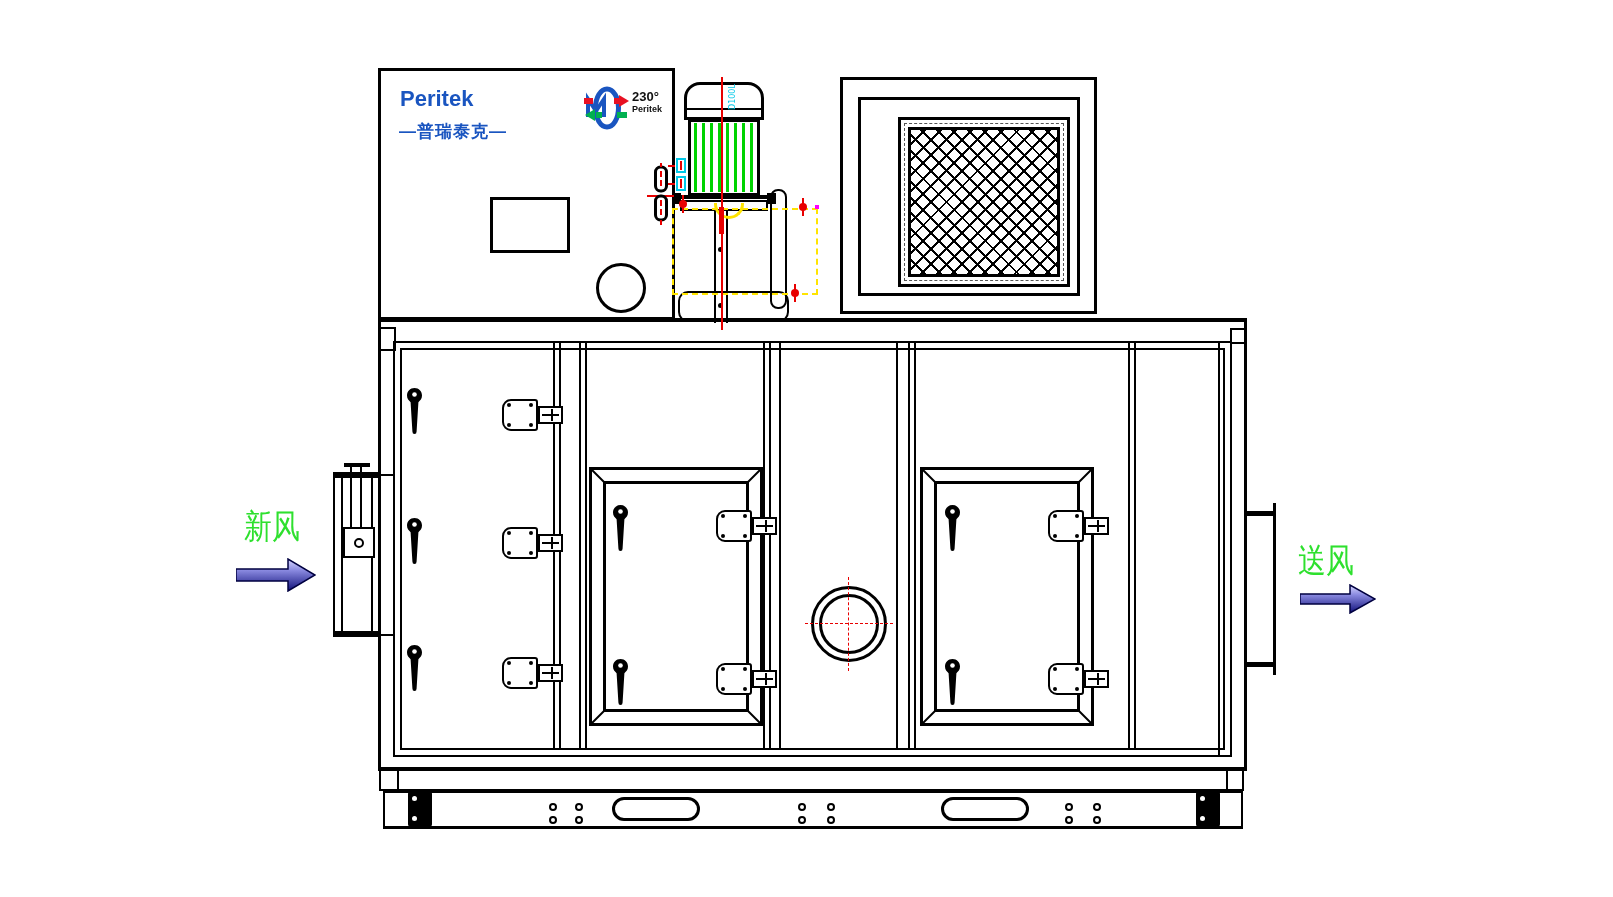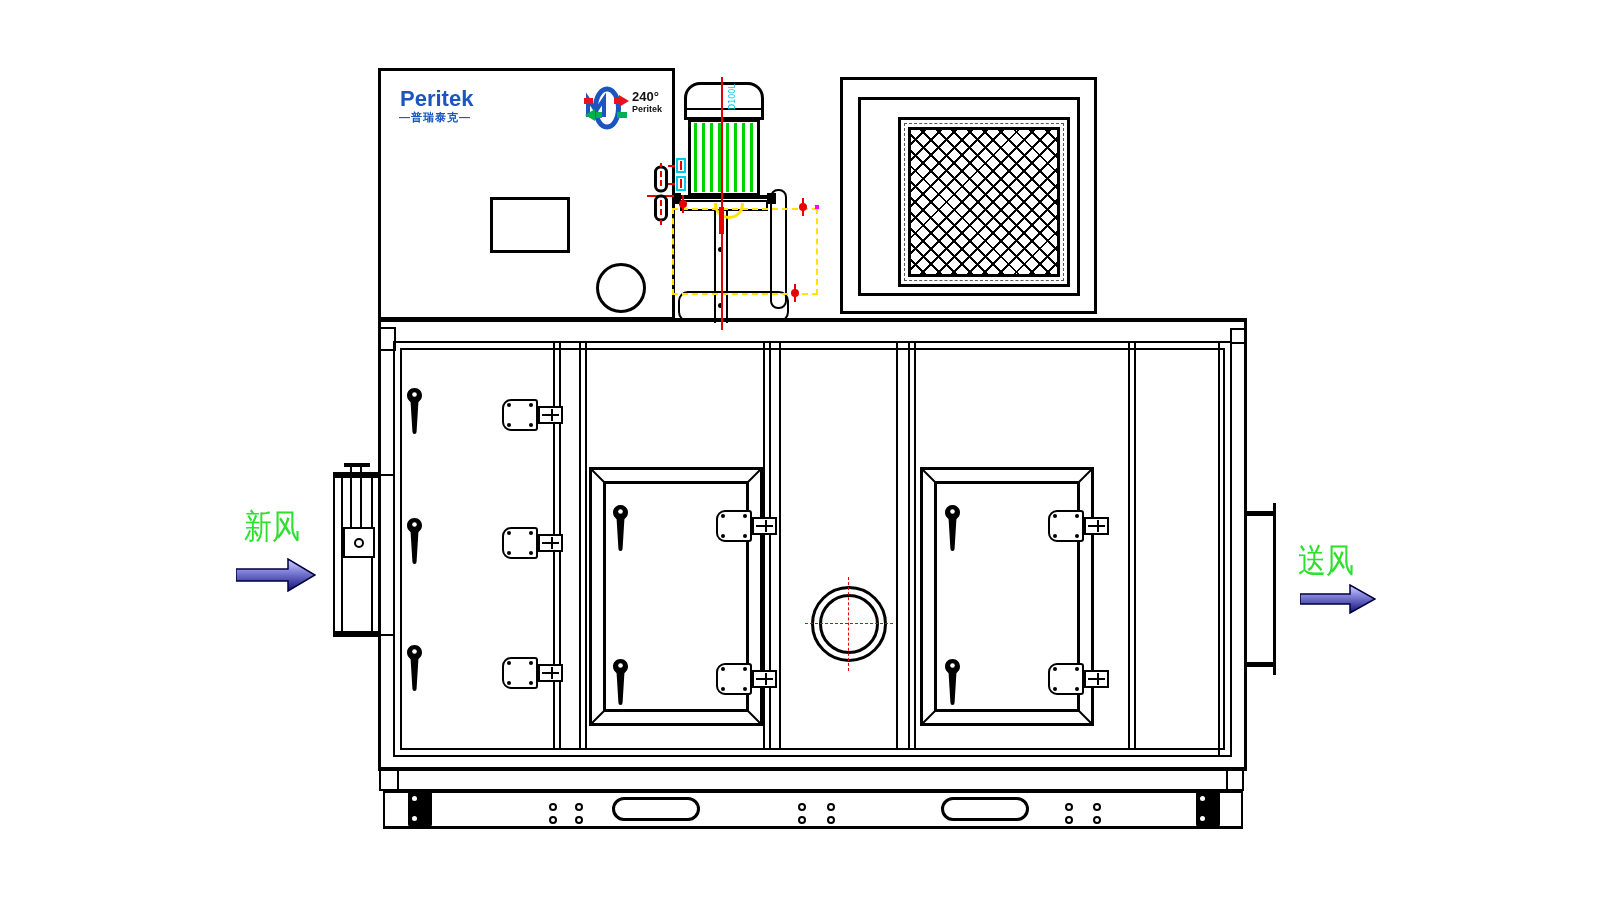--- a/index.html
+++ b/index.html
@@ -227,7 +227,7 @@
     <rect x="12" y="26" width="6" height="6" fill="#00b050"></rect>
     <polygon points="11,23 1,29 11,35" fill="#00b050"></polygon>
   </svg>
-  <div class="abs badgetxt" style="left:632px;top:89px;font-size:13px;">240°</div>
+  <div class="abs badgetxt" style="left:632px;top:89px;font-size:13px;">230°</div>
   <div class="abs badgetxt" style="left:632px;top:104px;font-size:9px;">Peritek</div>
   <div class="abs ol3" style="left:490px;top:197px;width:80px;height:56px;"></div>
   <div class="abs ol3 circ" style="left:596px;top:263px;width:50px;height:50px;"></div>

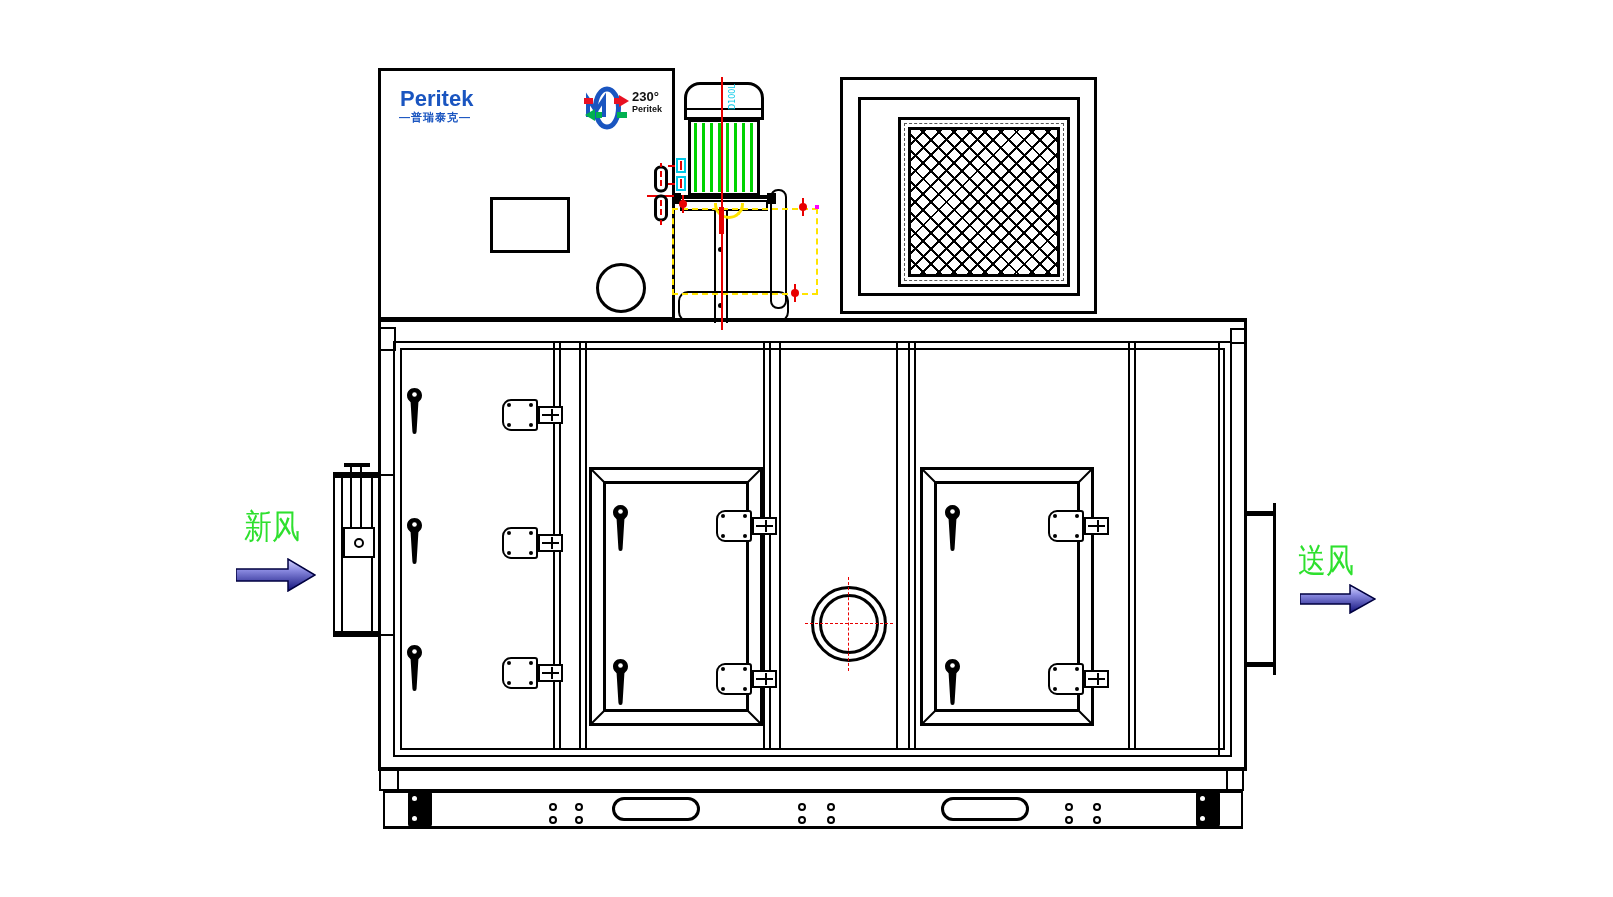--- a/index.html
+++ b/index.html
@@ -216,7 +216,7 @@
 
   <div class="abs ol3" style="left:378px;top:68px;width:297px;height:252px;"></div>
   <div class="abs brandtxt" style="left:400px;top:86px;font-size:22px;">Peritek</div>
-  <div class="abs brandtxt" style="left:399px;top:110px;font-size:11px;letter-spacing:1px;">—普瑞泰克—</div>
+  <div class="abs brandtxt" style="left:399px;top:120px;font-size:17px;letter-spacing:1px;">—普瑞泰克—</div>
   <svg class="abs" style="left:584px;top:86px;" width="46" height="44" viewBox="0 0 46 44">
     <path d="M4 31 L4 13 L12 25 L20 13 L20 31" fill="none" stroke="#1a55c0" stroke-width="4"></path>
     <ellipse cx="23" cy="22" rx="11.5" ry="19" fill="none" stroke="#1a55c0" stroke-width="5"></ellipse>

